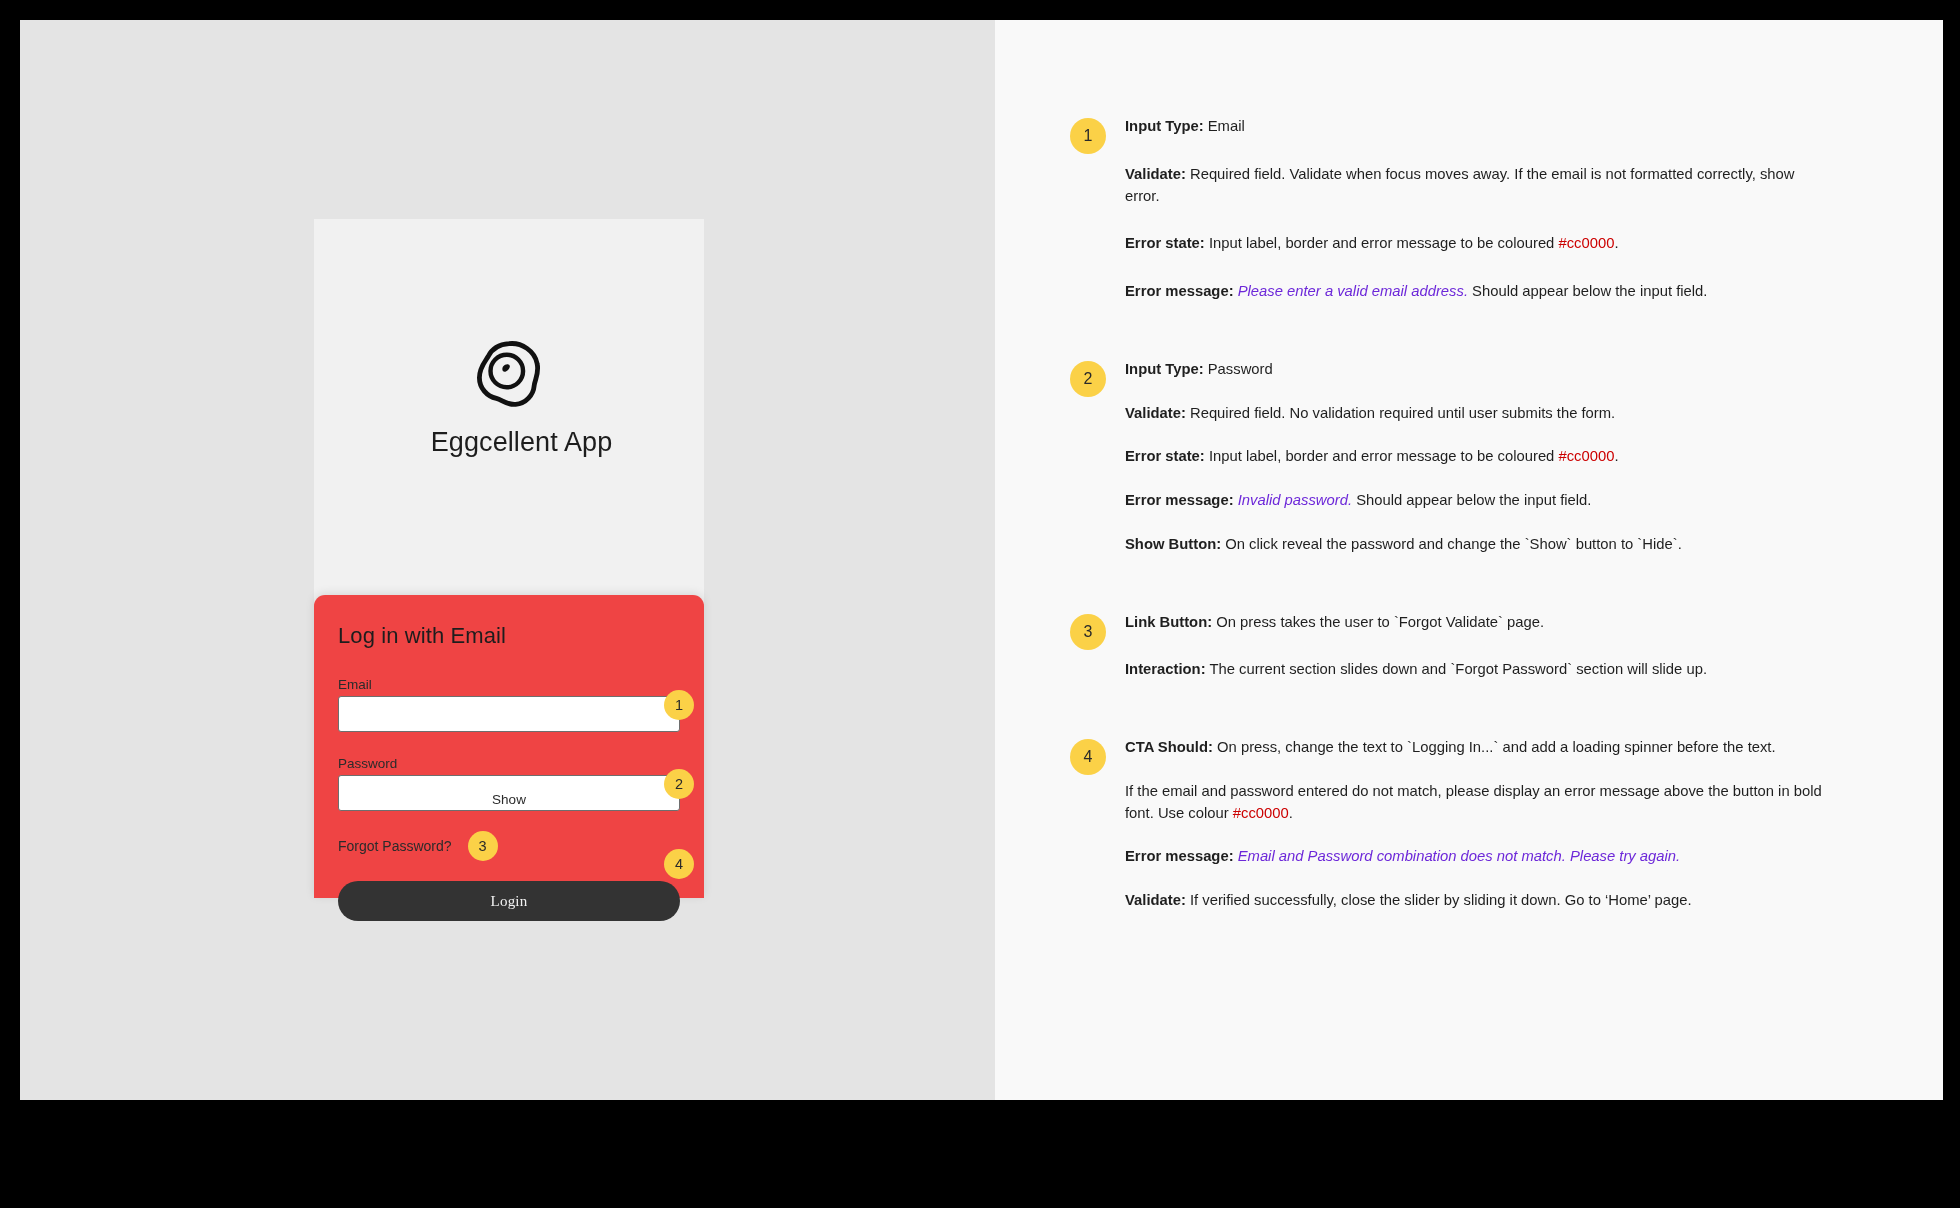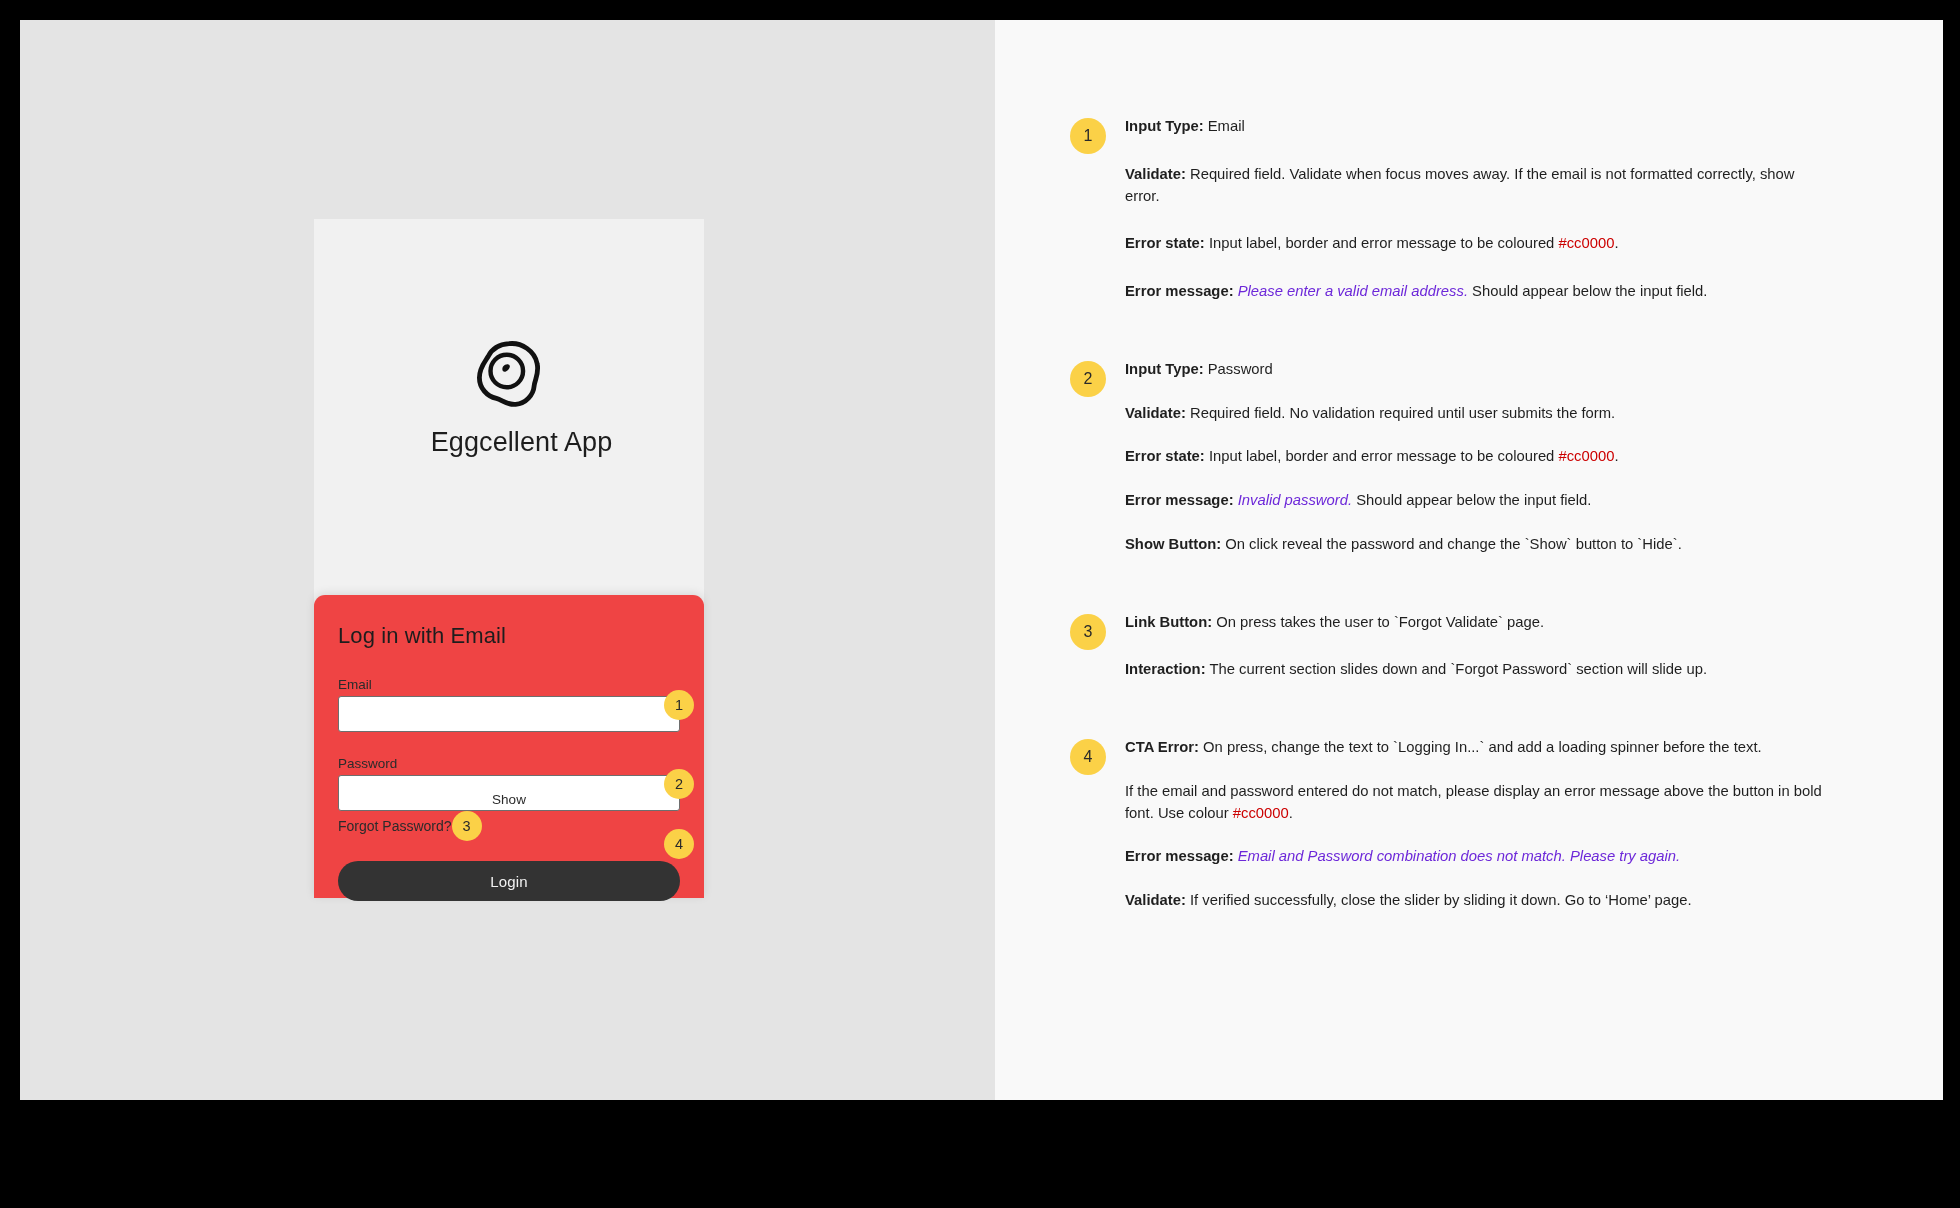--- a/index.html
+++ b/index.html
@@ -315,7 +315,7 @@
       <div class="spec-badge">4</div>
       <div class="spec-body">
         <div class="spec-line tight">
-          <b>CTA Error:</b><span> On press, change the text to `Logging In...` and add a loading spinner before the text.</span>
+          <b>CTA Should:</b><span> On press, change the text to `Logging In...` and add a loading spinner before the text.</span>
         </div>
         <div class="spec-line tight">
           <span>If the email and password entered do not match, please display an error message above the button in bold font. Use colour </span><span class="accent">#cc0000</span><span>.</span>

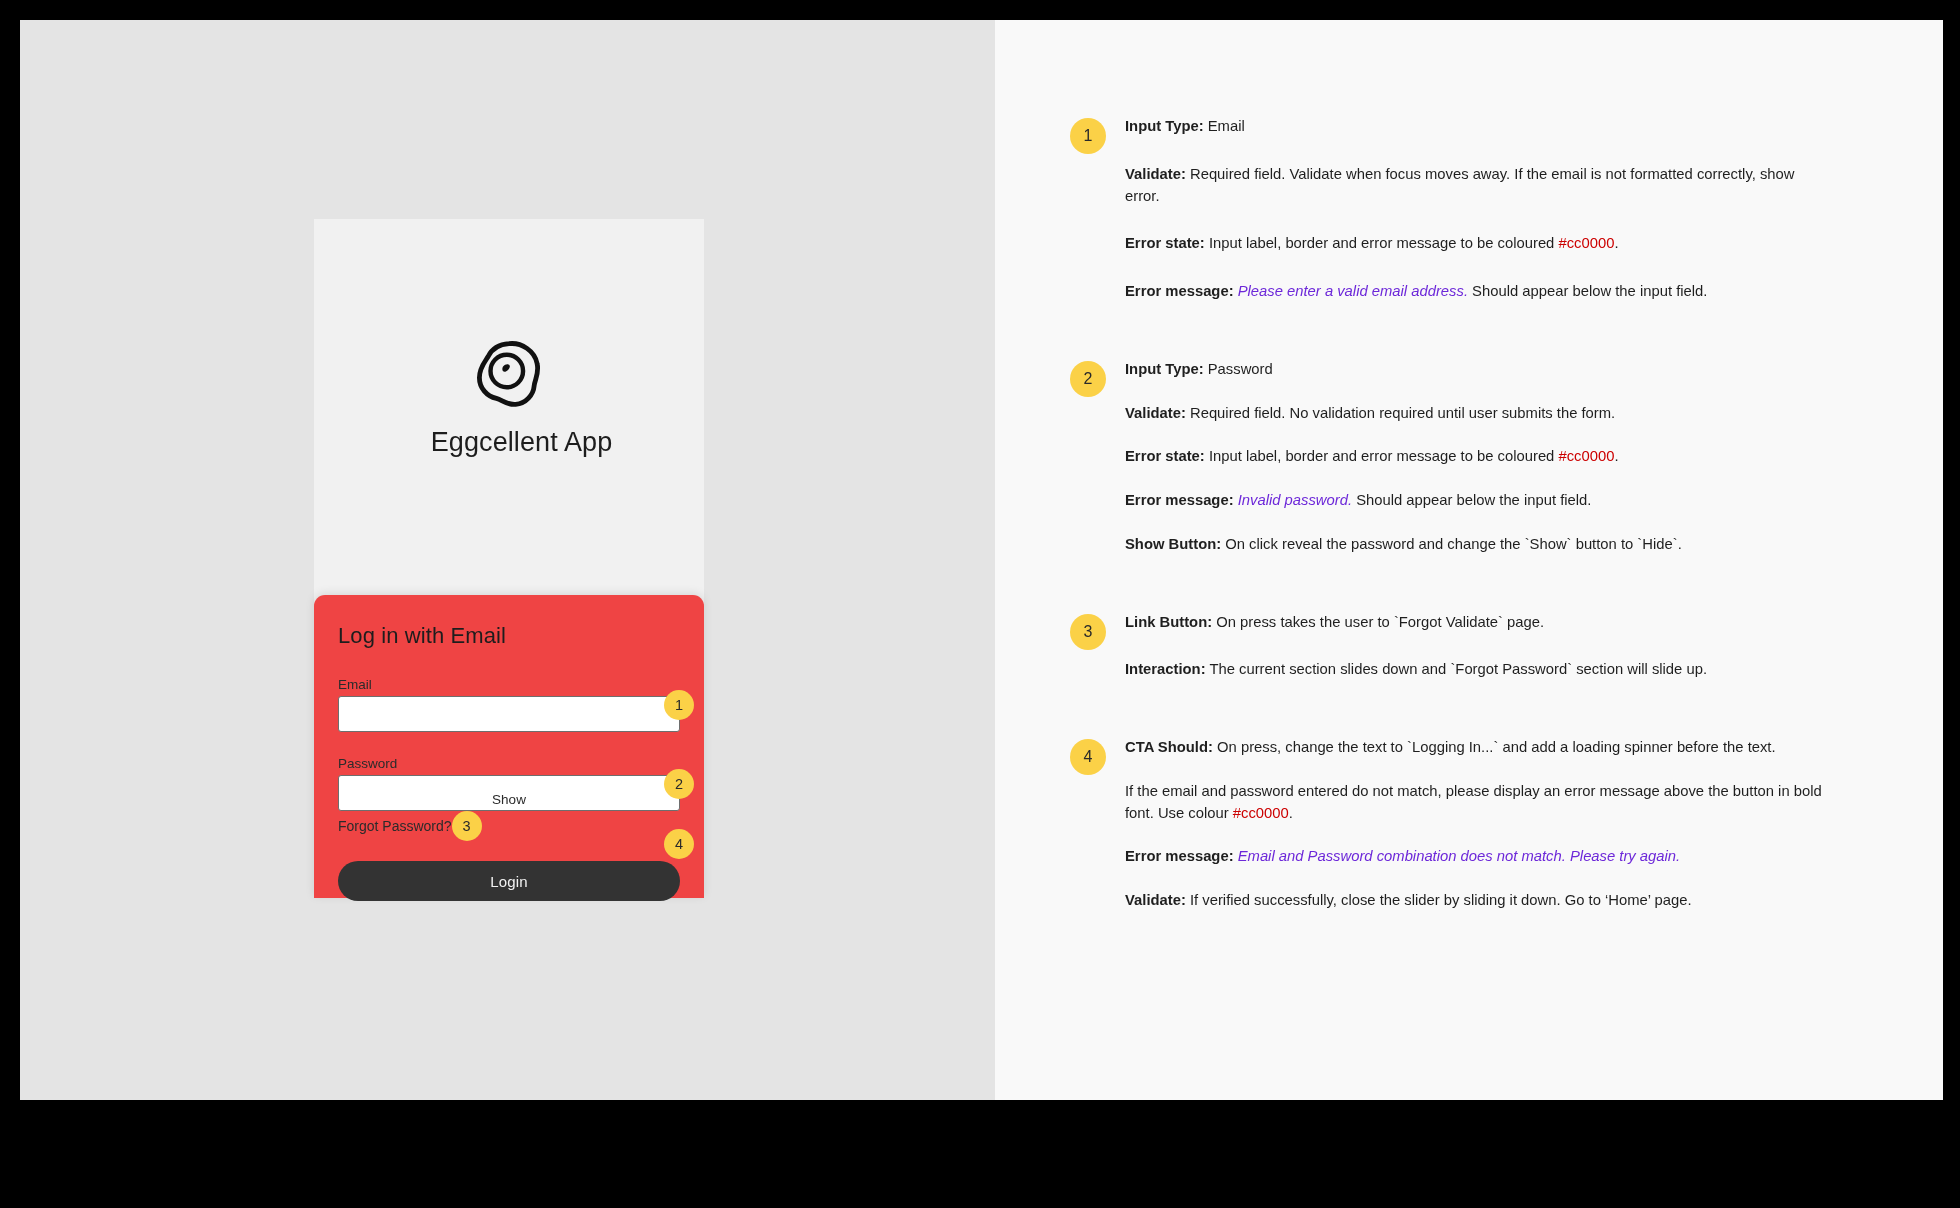--- a/index.html
+++ b/index.html
@@ -114,9 +114,10 @@
   }
 
   #forgot-row {
+    margin-top: 20px;
     display: flex;
     align-items: center;
-    gap: 0;
+    gap: 16px;
   }
 
   #forgot-link {

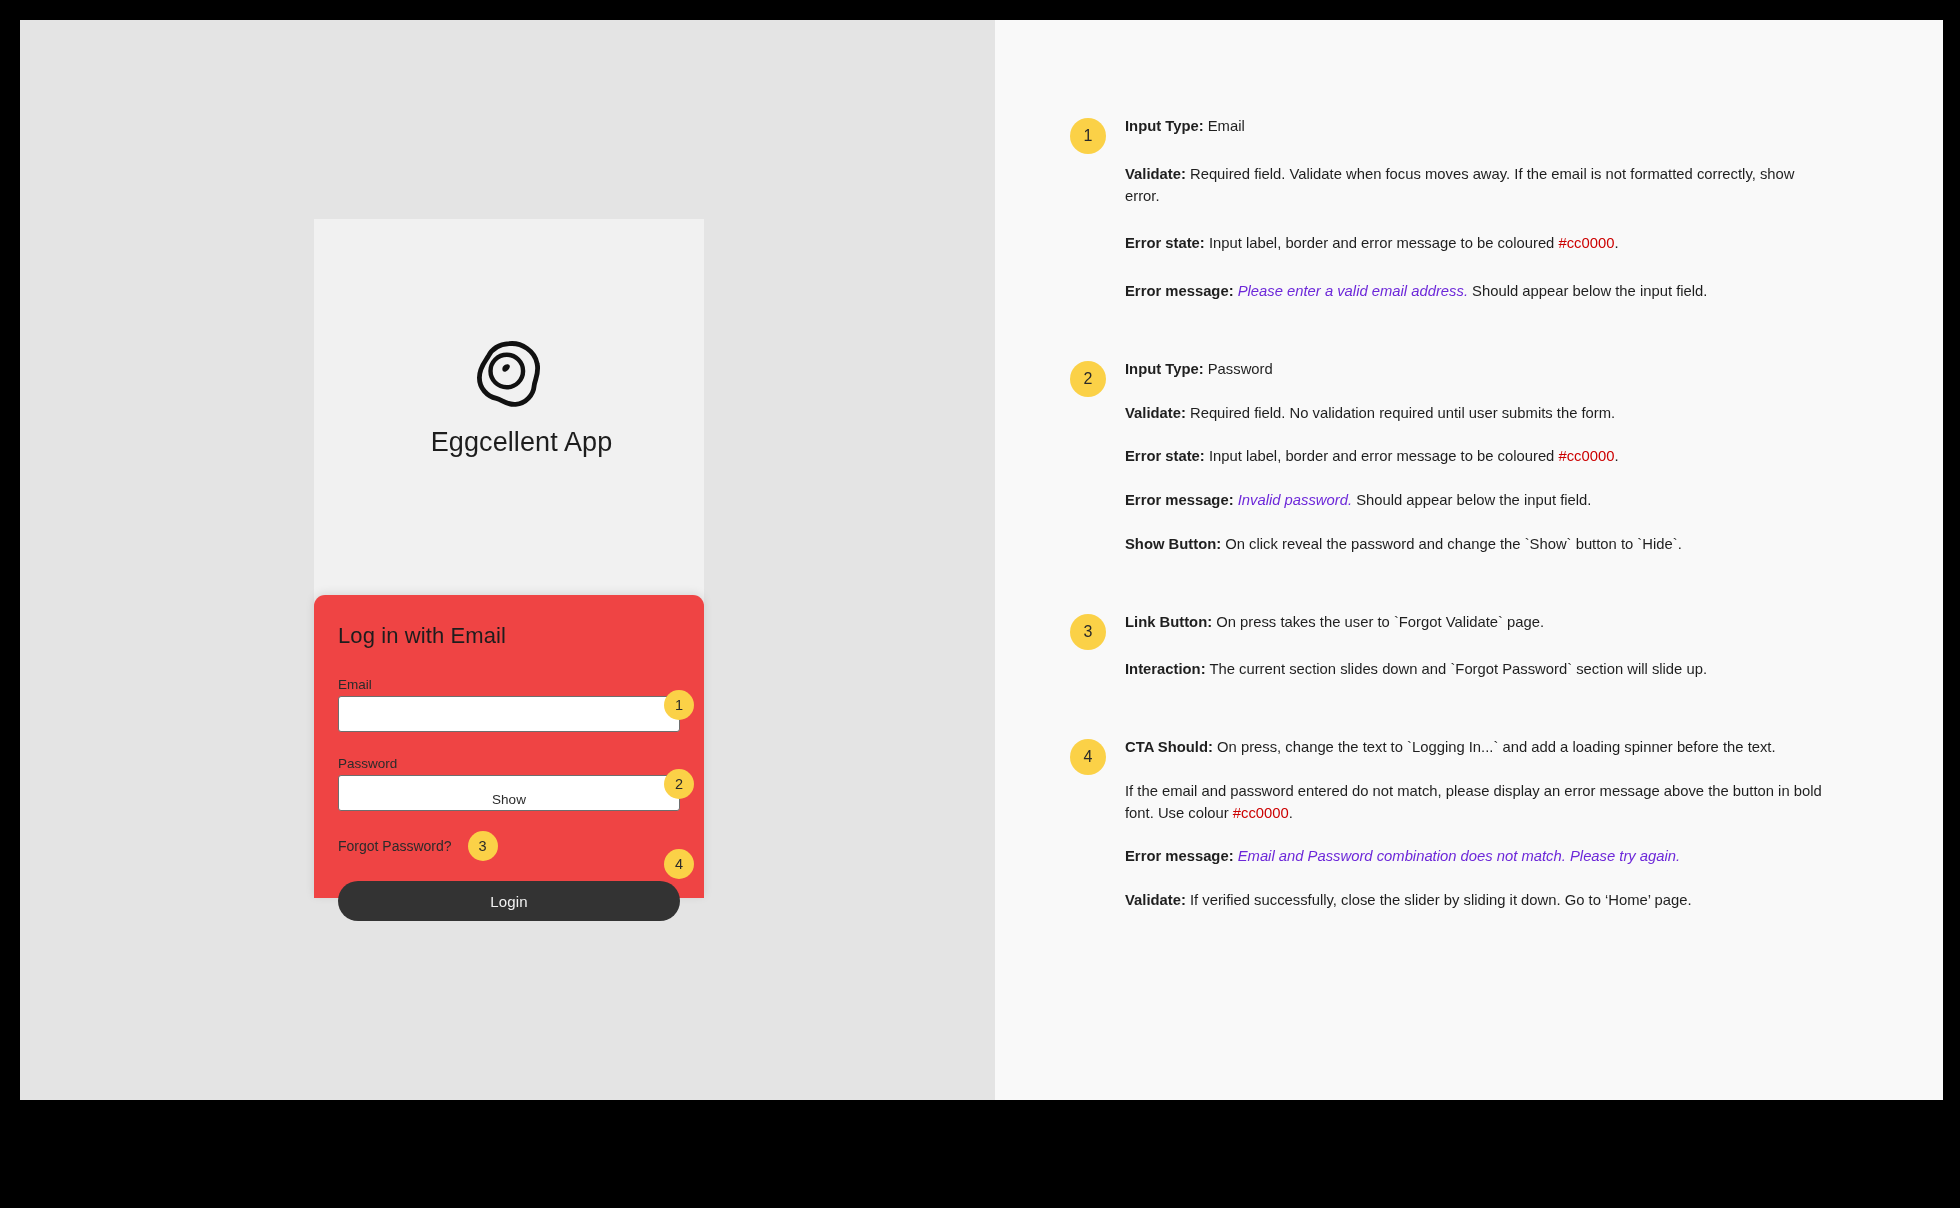--- a/index.html
+++ b/index.html
@@ -135,7 +135,7 @@
     border: none;
     border-radius: 22px;
     font-size: 15px;
-    font-family: Liberation Sans, sans-serif;
+    font-family: Liberation Serif, serif;
     cursor: pointer;
     letter-spacing: .2px;
   }

